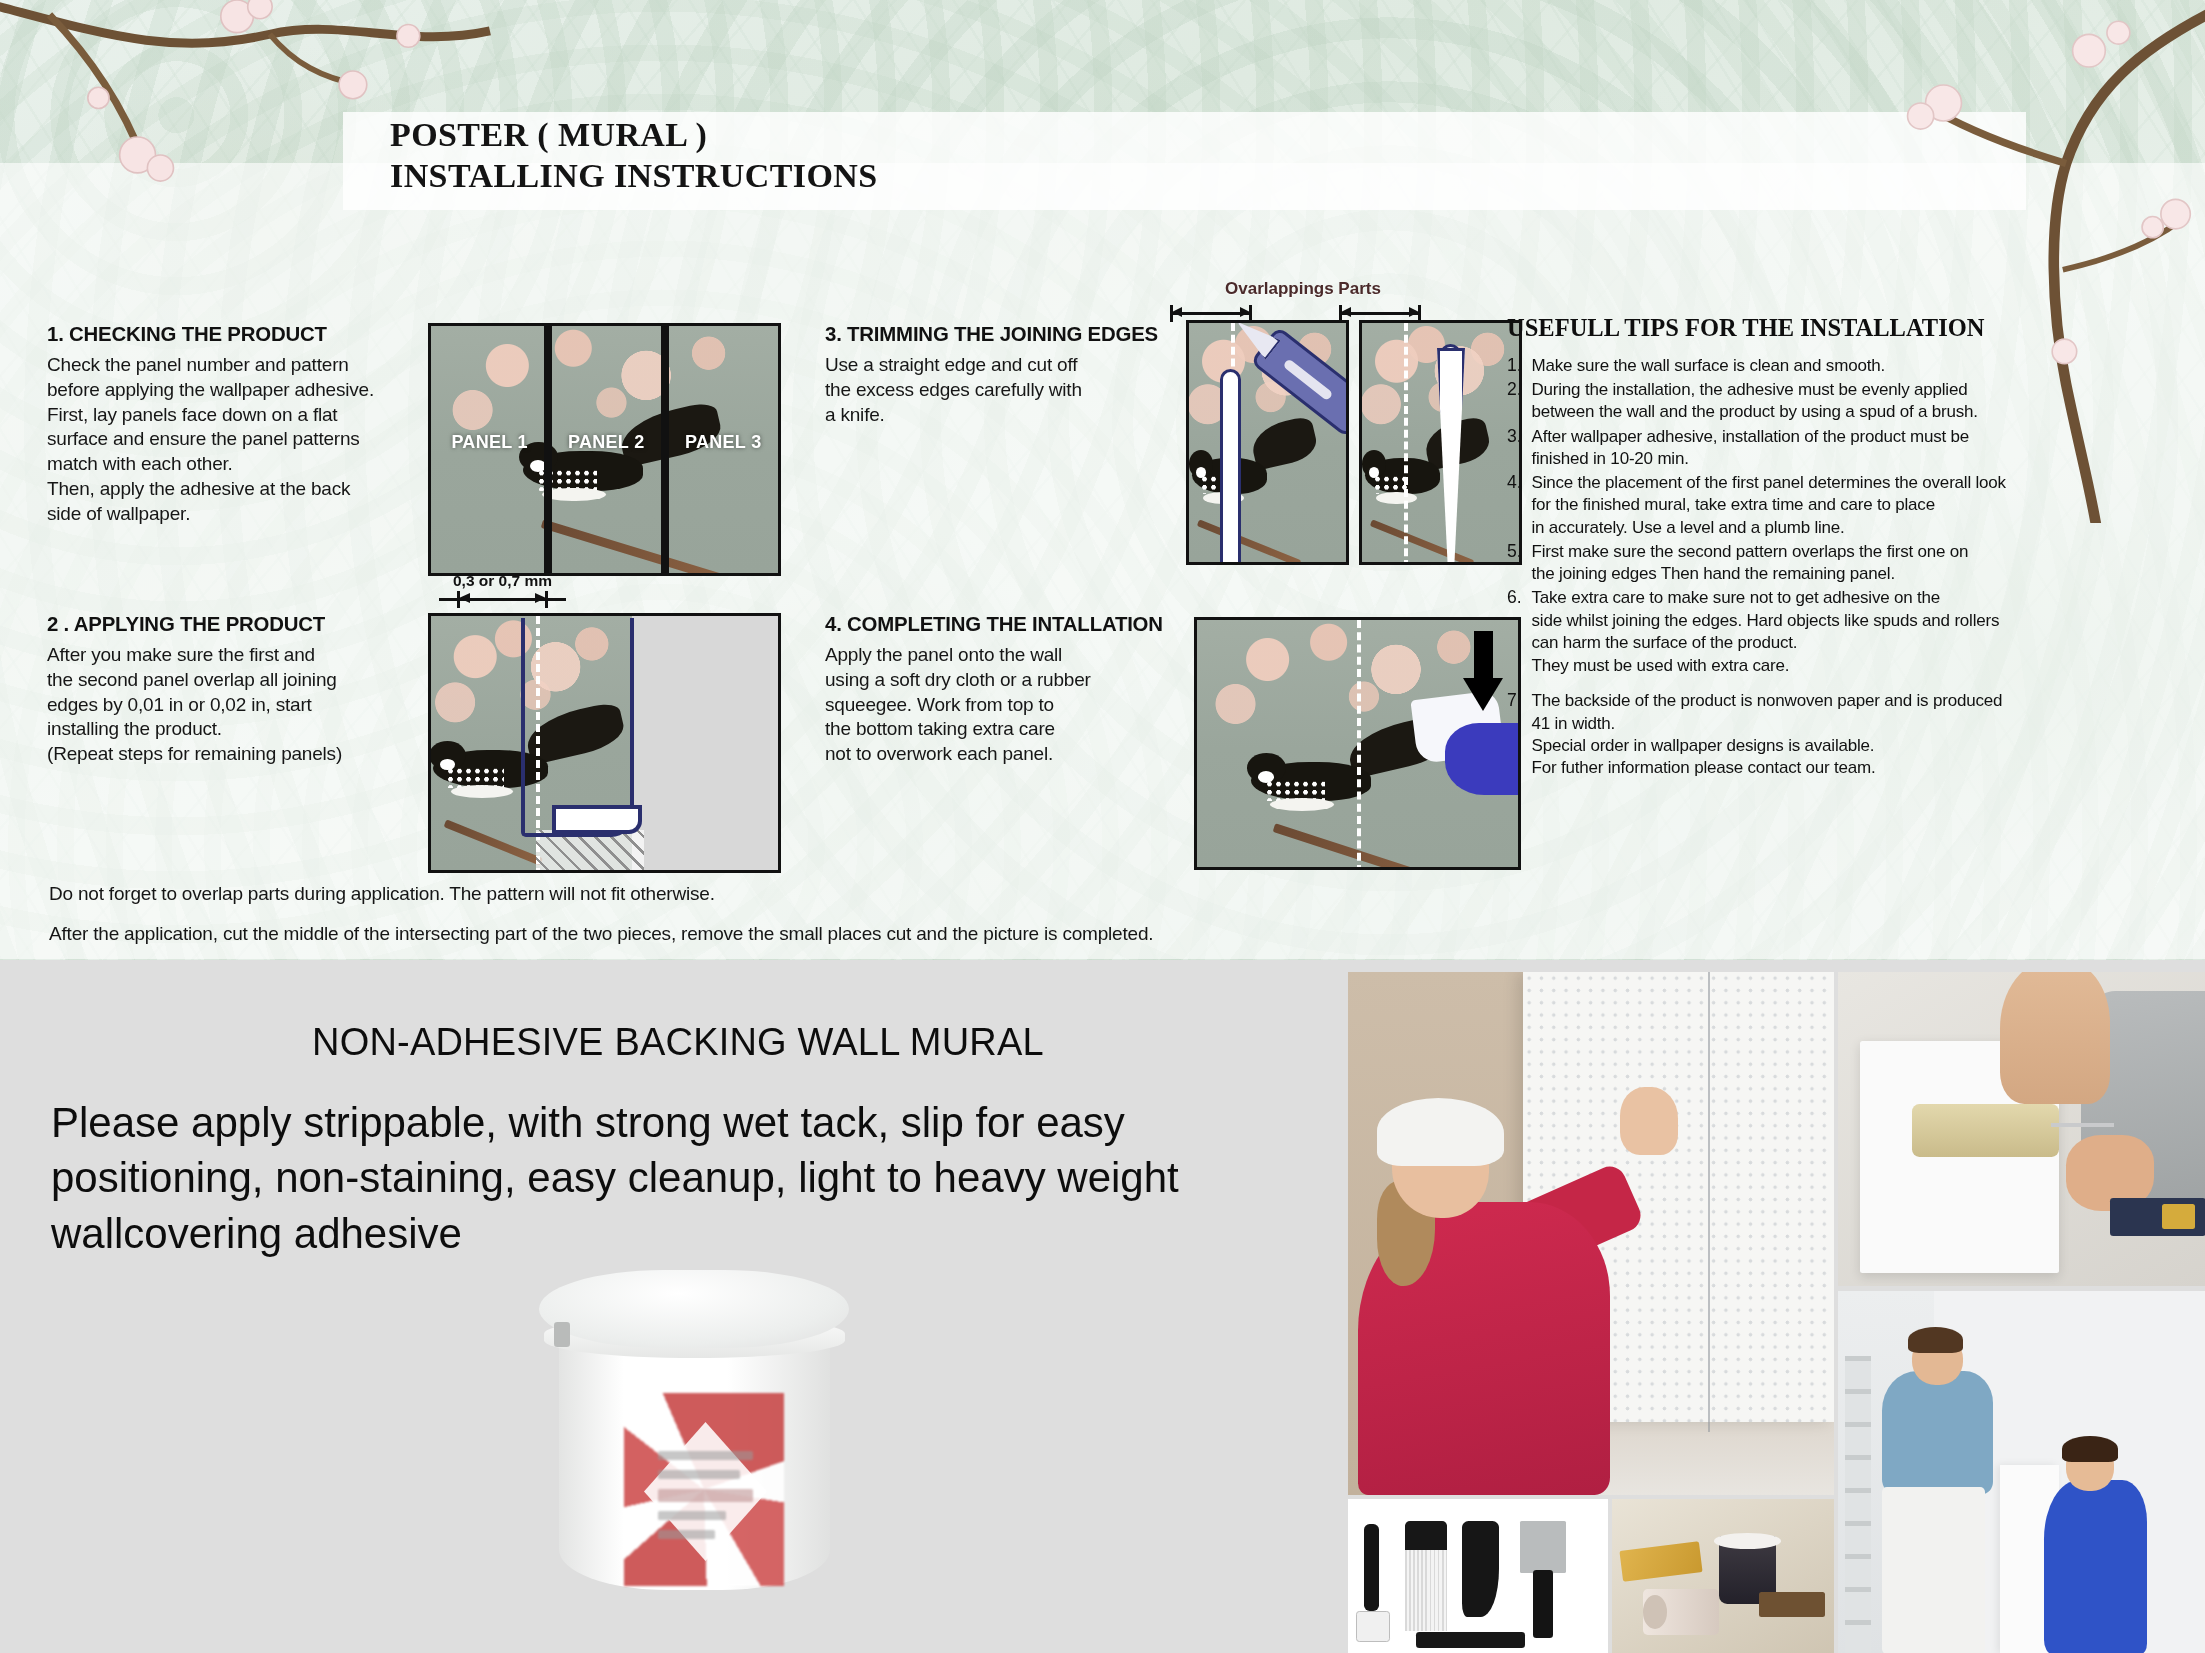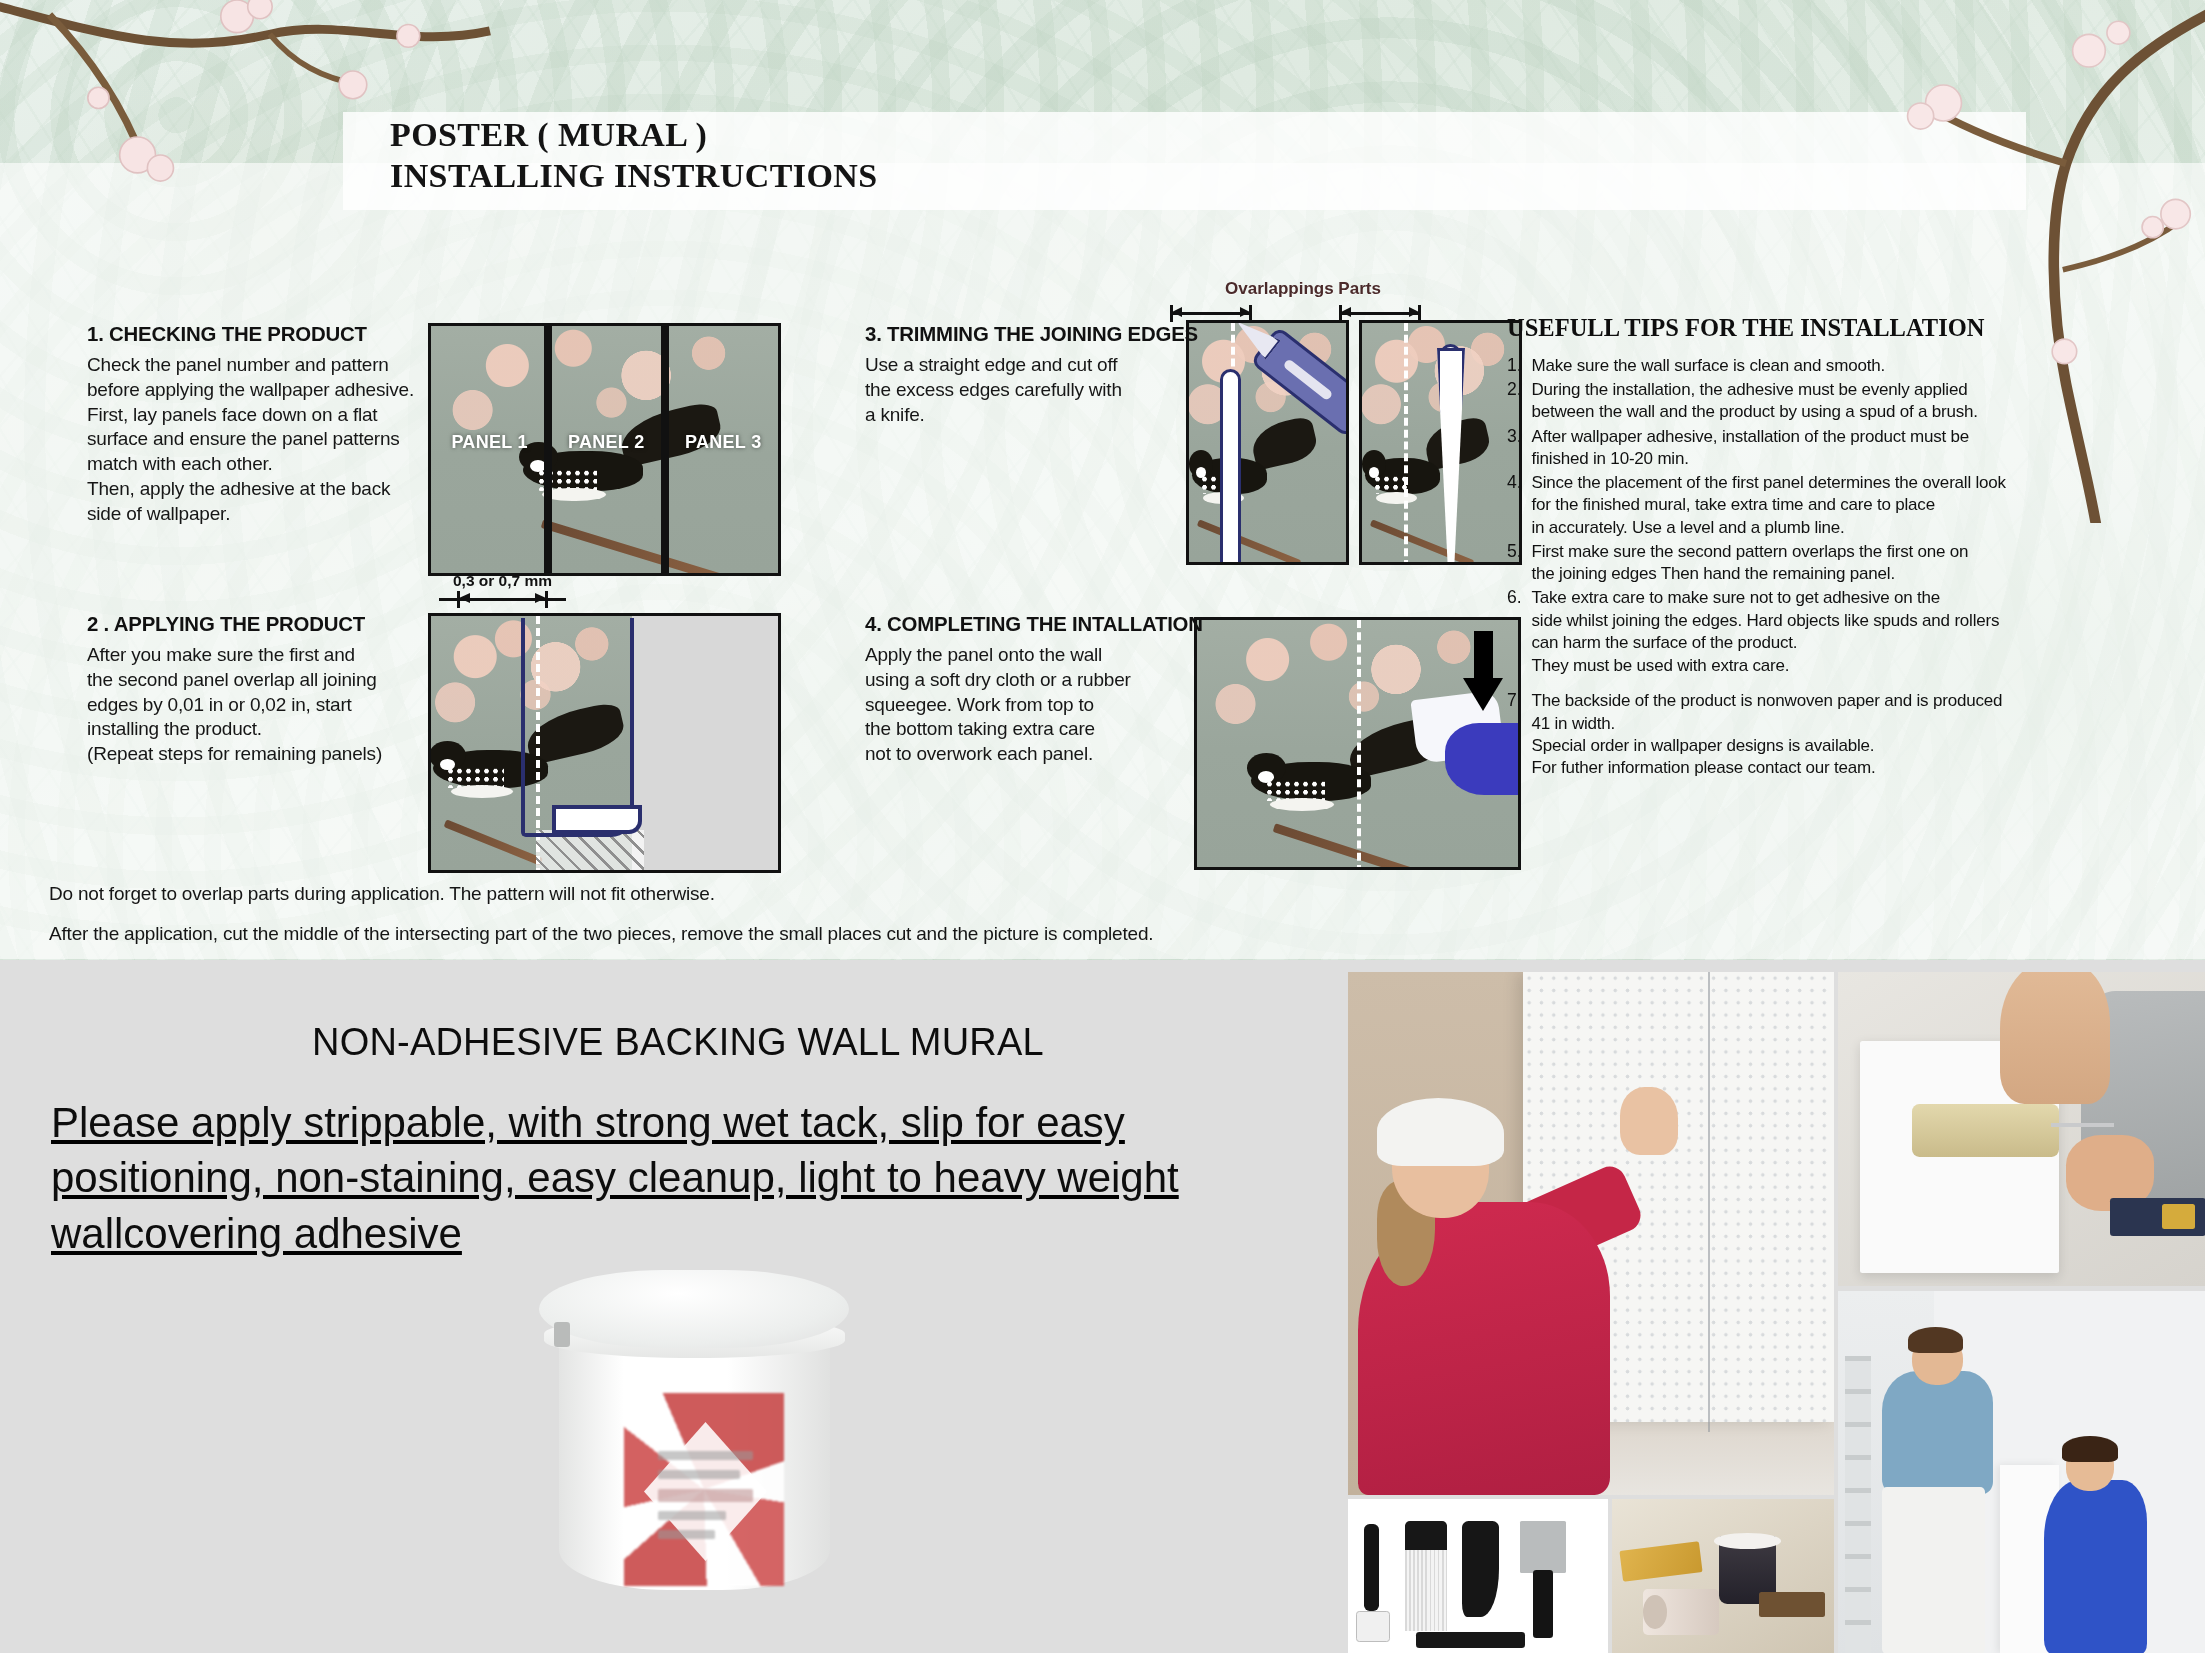--- a/index.html
+++ b/index.html
@@ -90,7 +90,7 @@
   }
 
   
-  .step { position: absolute; z-index: 6; margin-left: 40px; }
+  .step { position: absolute; z-index: 6; }
   .step-title {
     font-size: 20.4px;
     font-weight: bold;

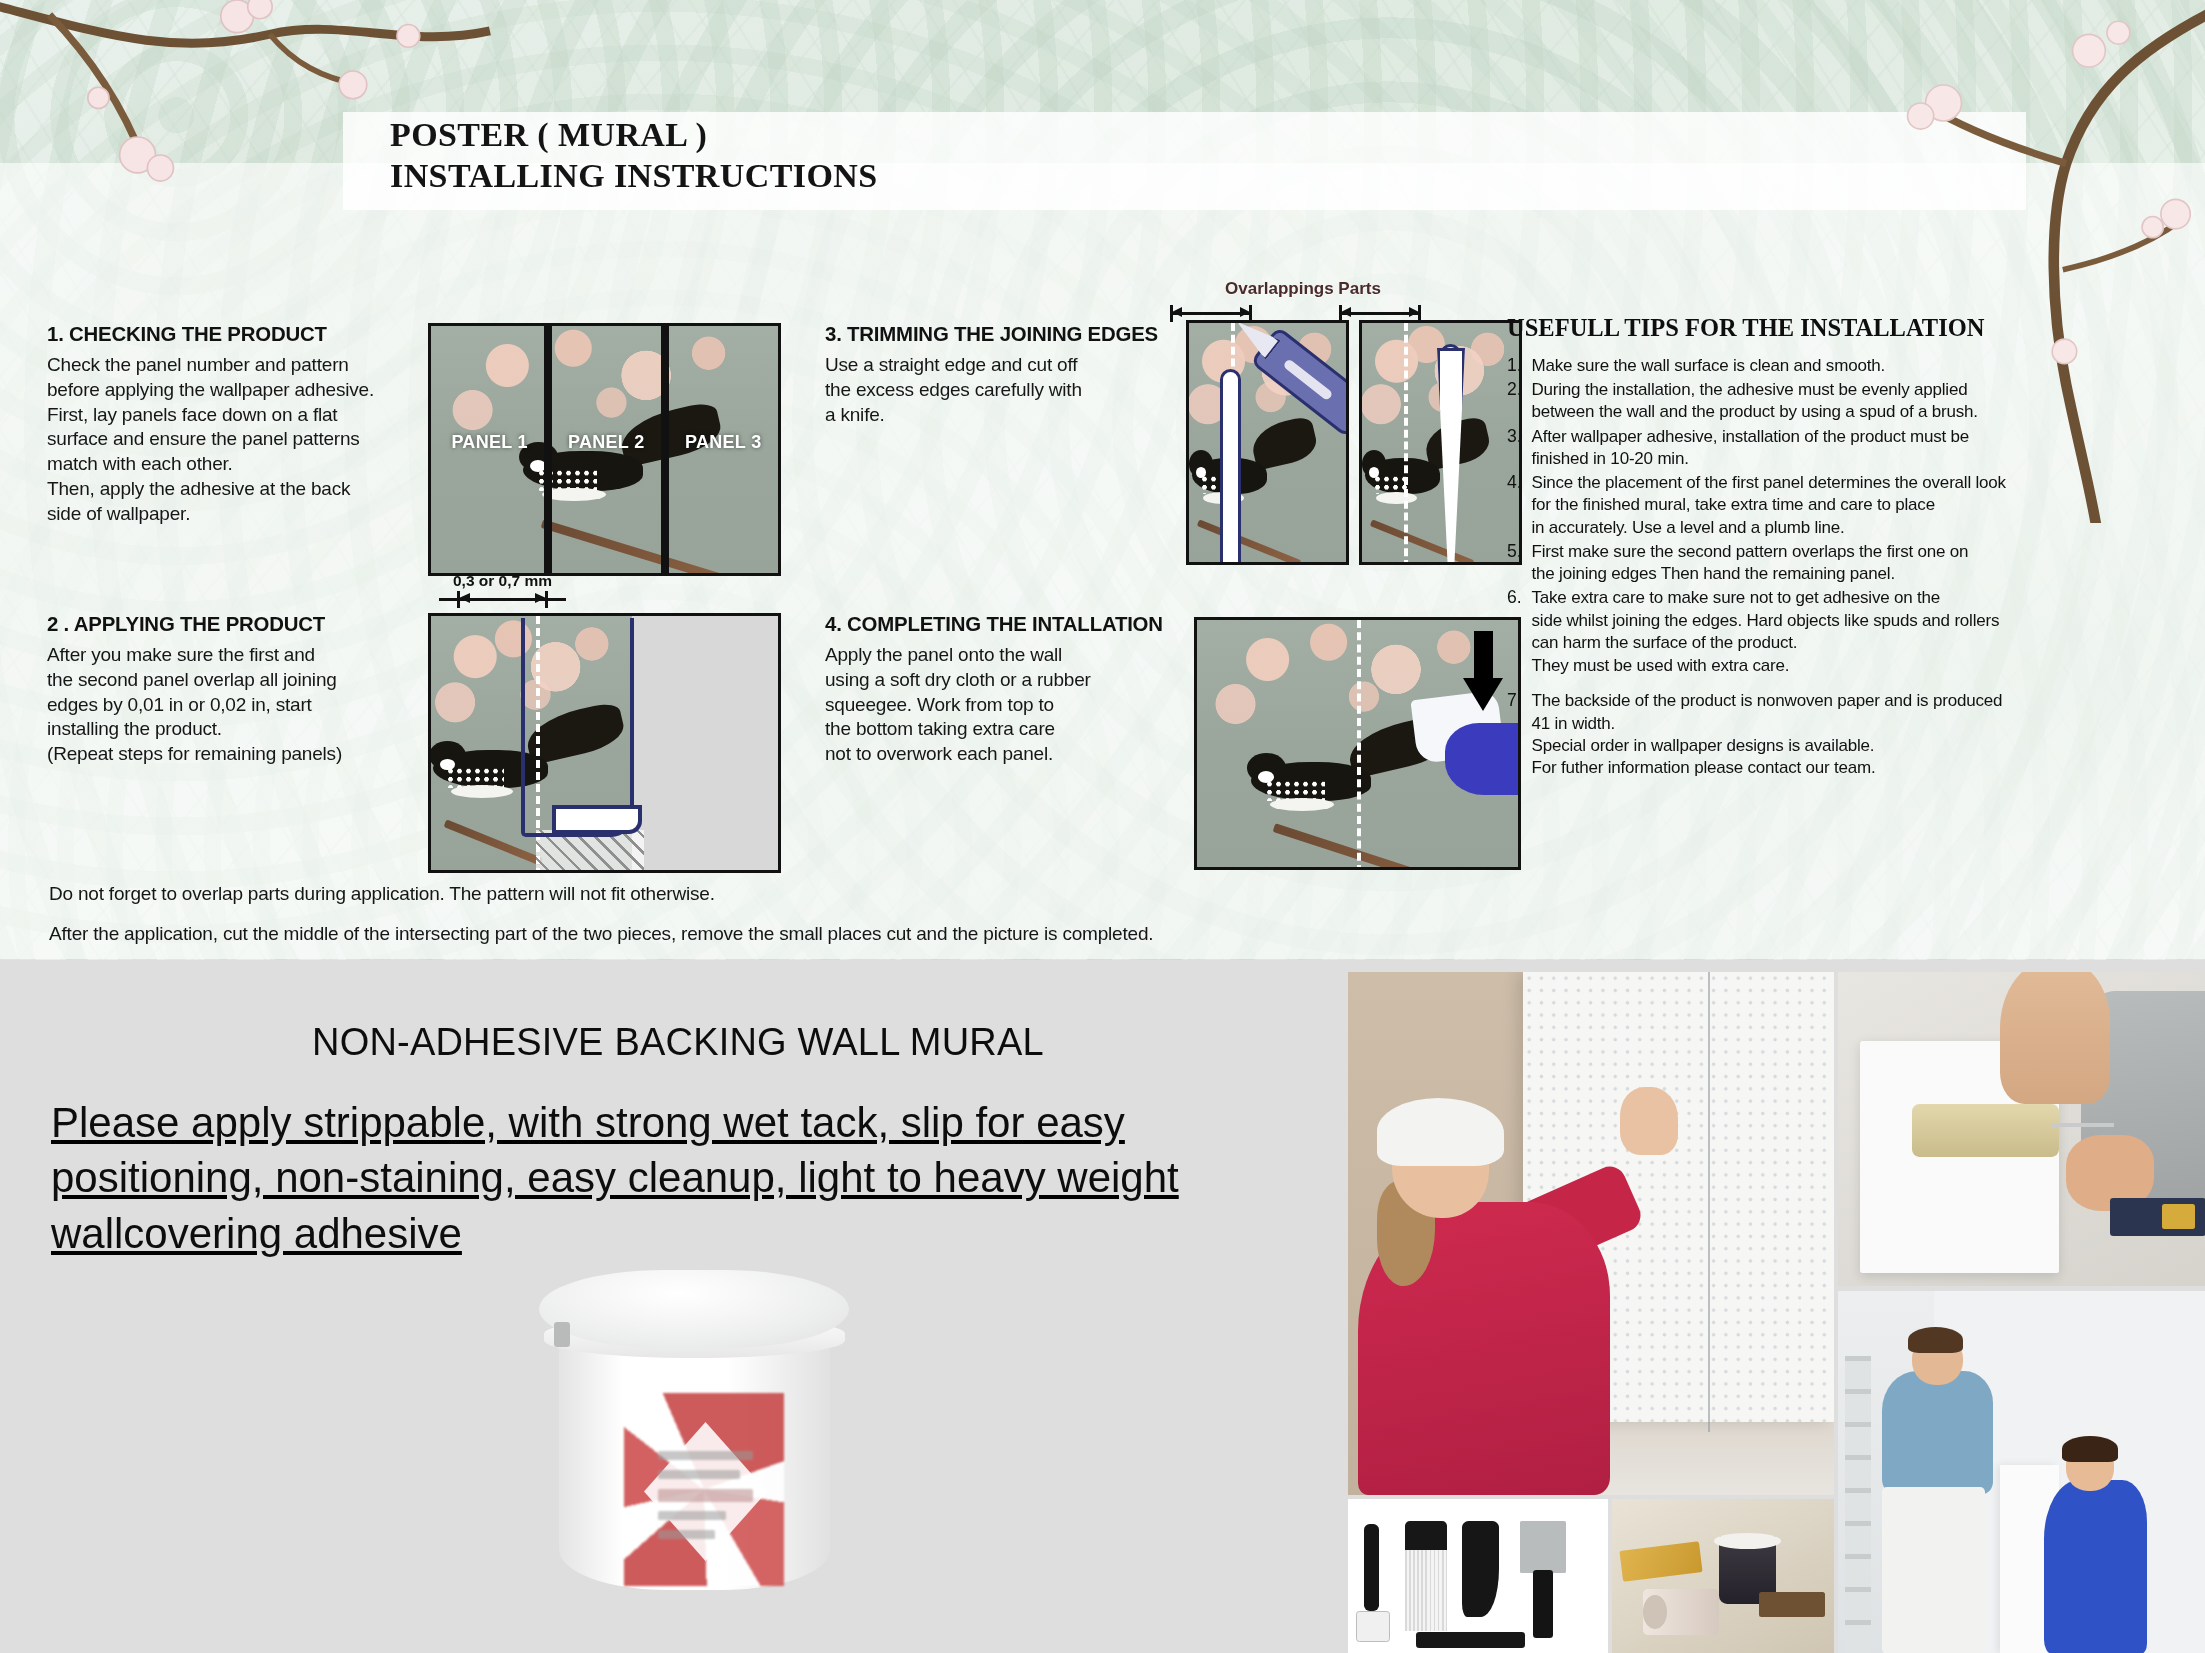--- a/index.html
+++ b/index.html
@@ -336,7 +336,7 @@
     position: absolute; left: 312px; top: 61px;
     font-size: 38px; color: #0d0d0d; letter-spacing: 0.2px; white-space: nowrap;
   }
-  #promo-body { position: absolute; left: 51px; top: 135px; width: 1299px; text-decoration: underline; }
+  #promo-body { position: absolute; left: 51px; top: 135px; width: 1299px; }
   #promo-body div {
     font-size: 42px; color: #0d0d0d; line-height: 1.32; white-space: nowrap;
   }

